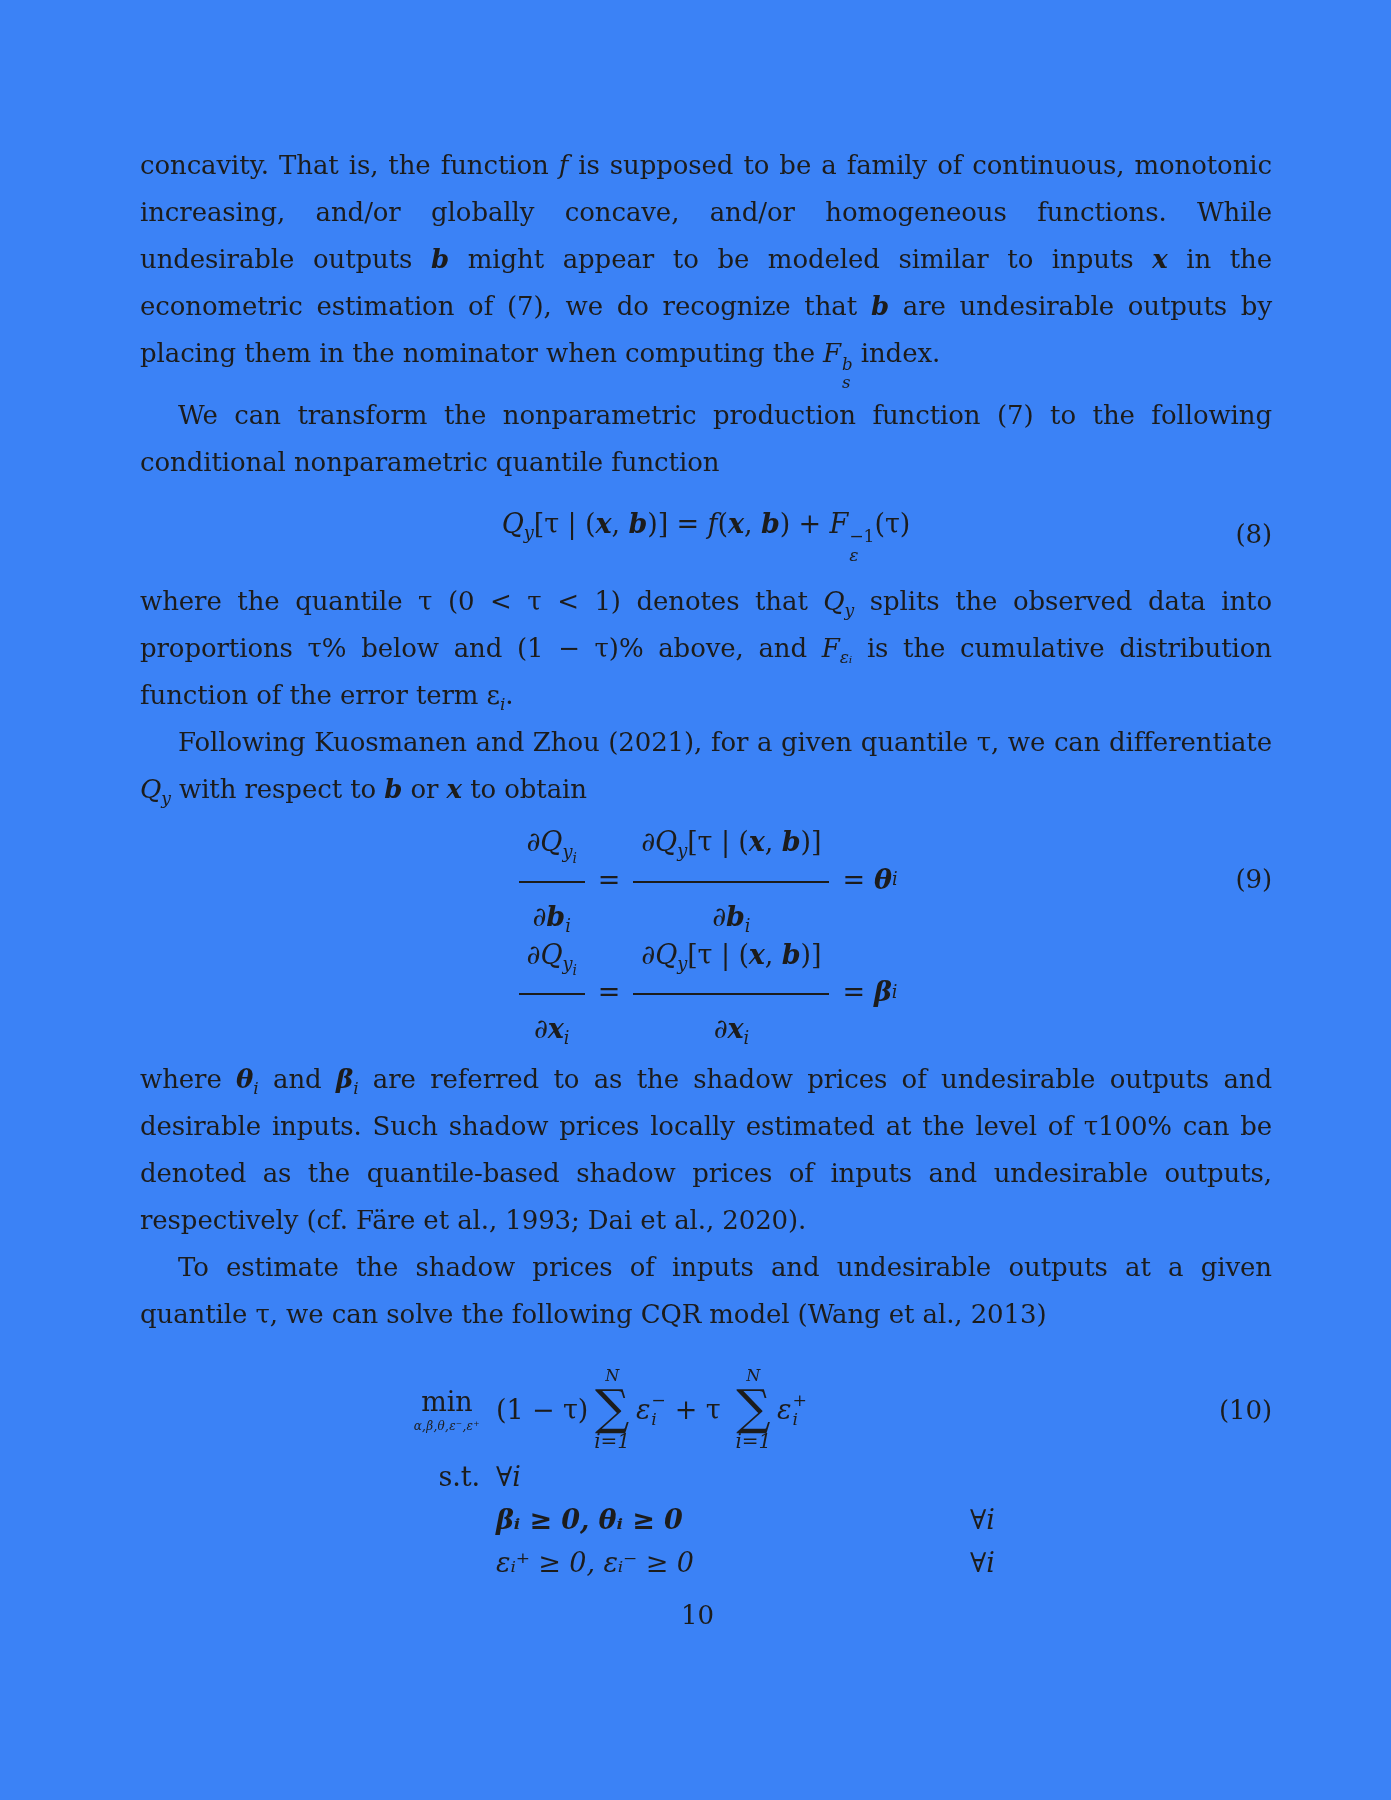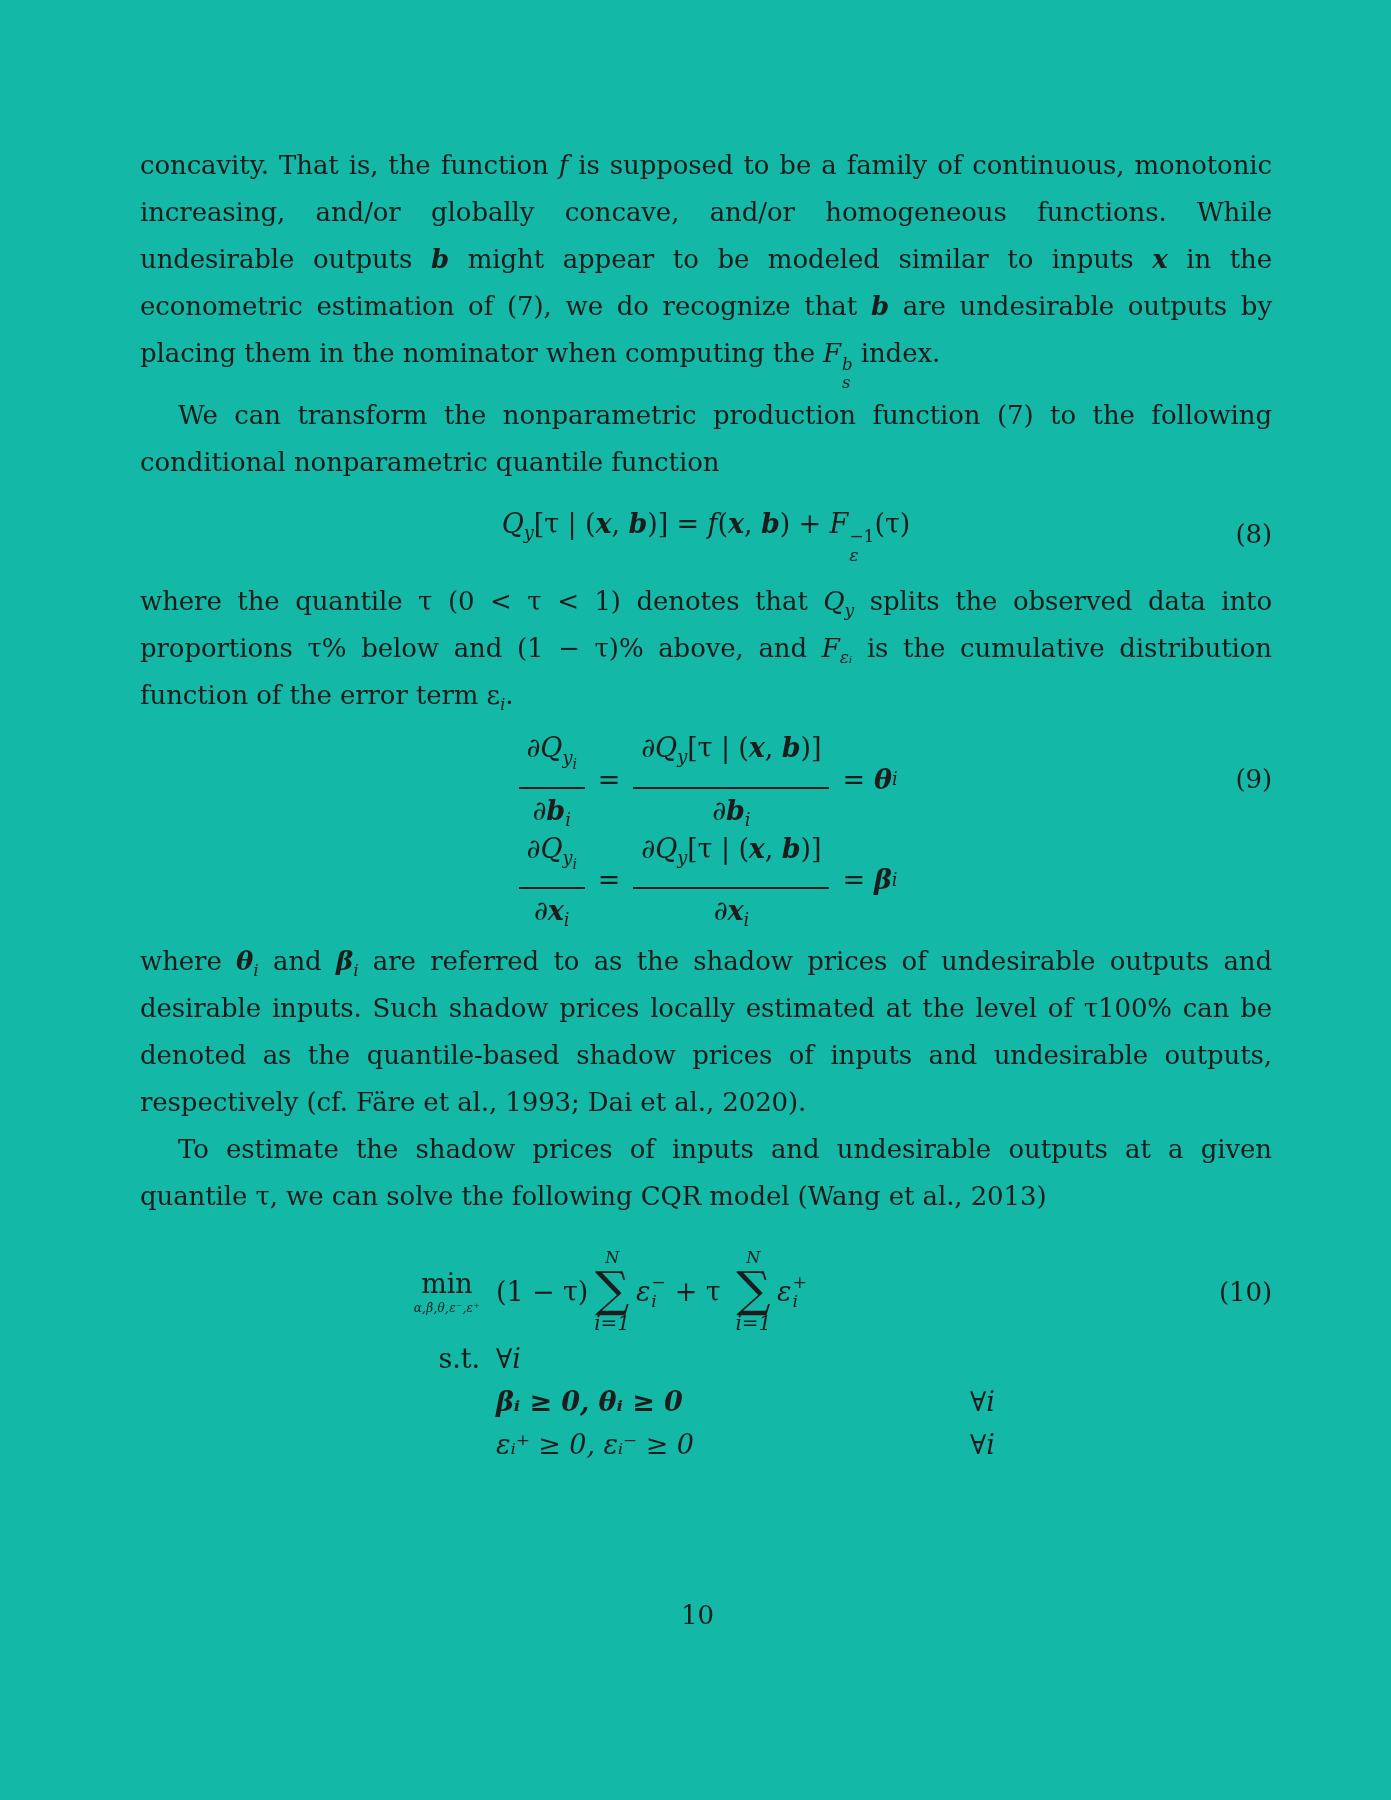--- a/index.html
+++ b/index.html
@@ -3,7 +3,7 @@
 <meta charset="utf-8">
 <style>
   html,body{margin:0;padding:0;background:#ffffff;}
-  .page{position:relative;width:1391px;height:1800px;background:#14b8a6;color:#1c1c1c;
+  .page{position:relative;width:1391px;height:1800px;background:#3b82f6;color:#1c1c1c;
         font-family:"DejaVu Serif","DejaVu Sans",serif;overflow:hidden;}
   .content{position:absolute;left:140px;top:142px;width:1132px;
            font-size:26px;line-height:47px;text-align:justify;letter-spacing:-0.1px;}

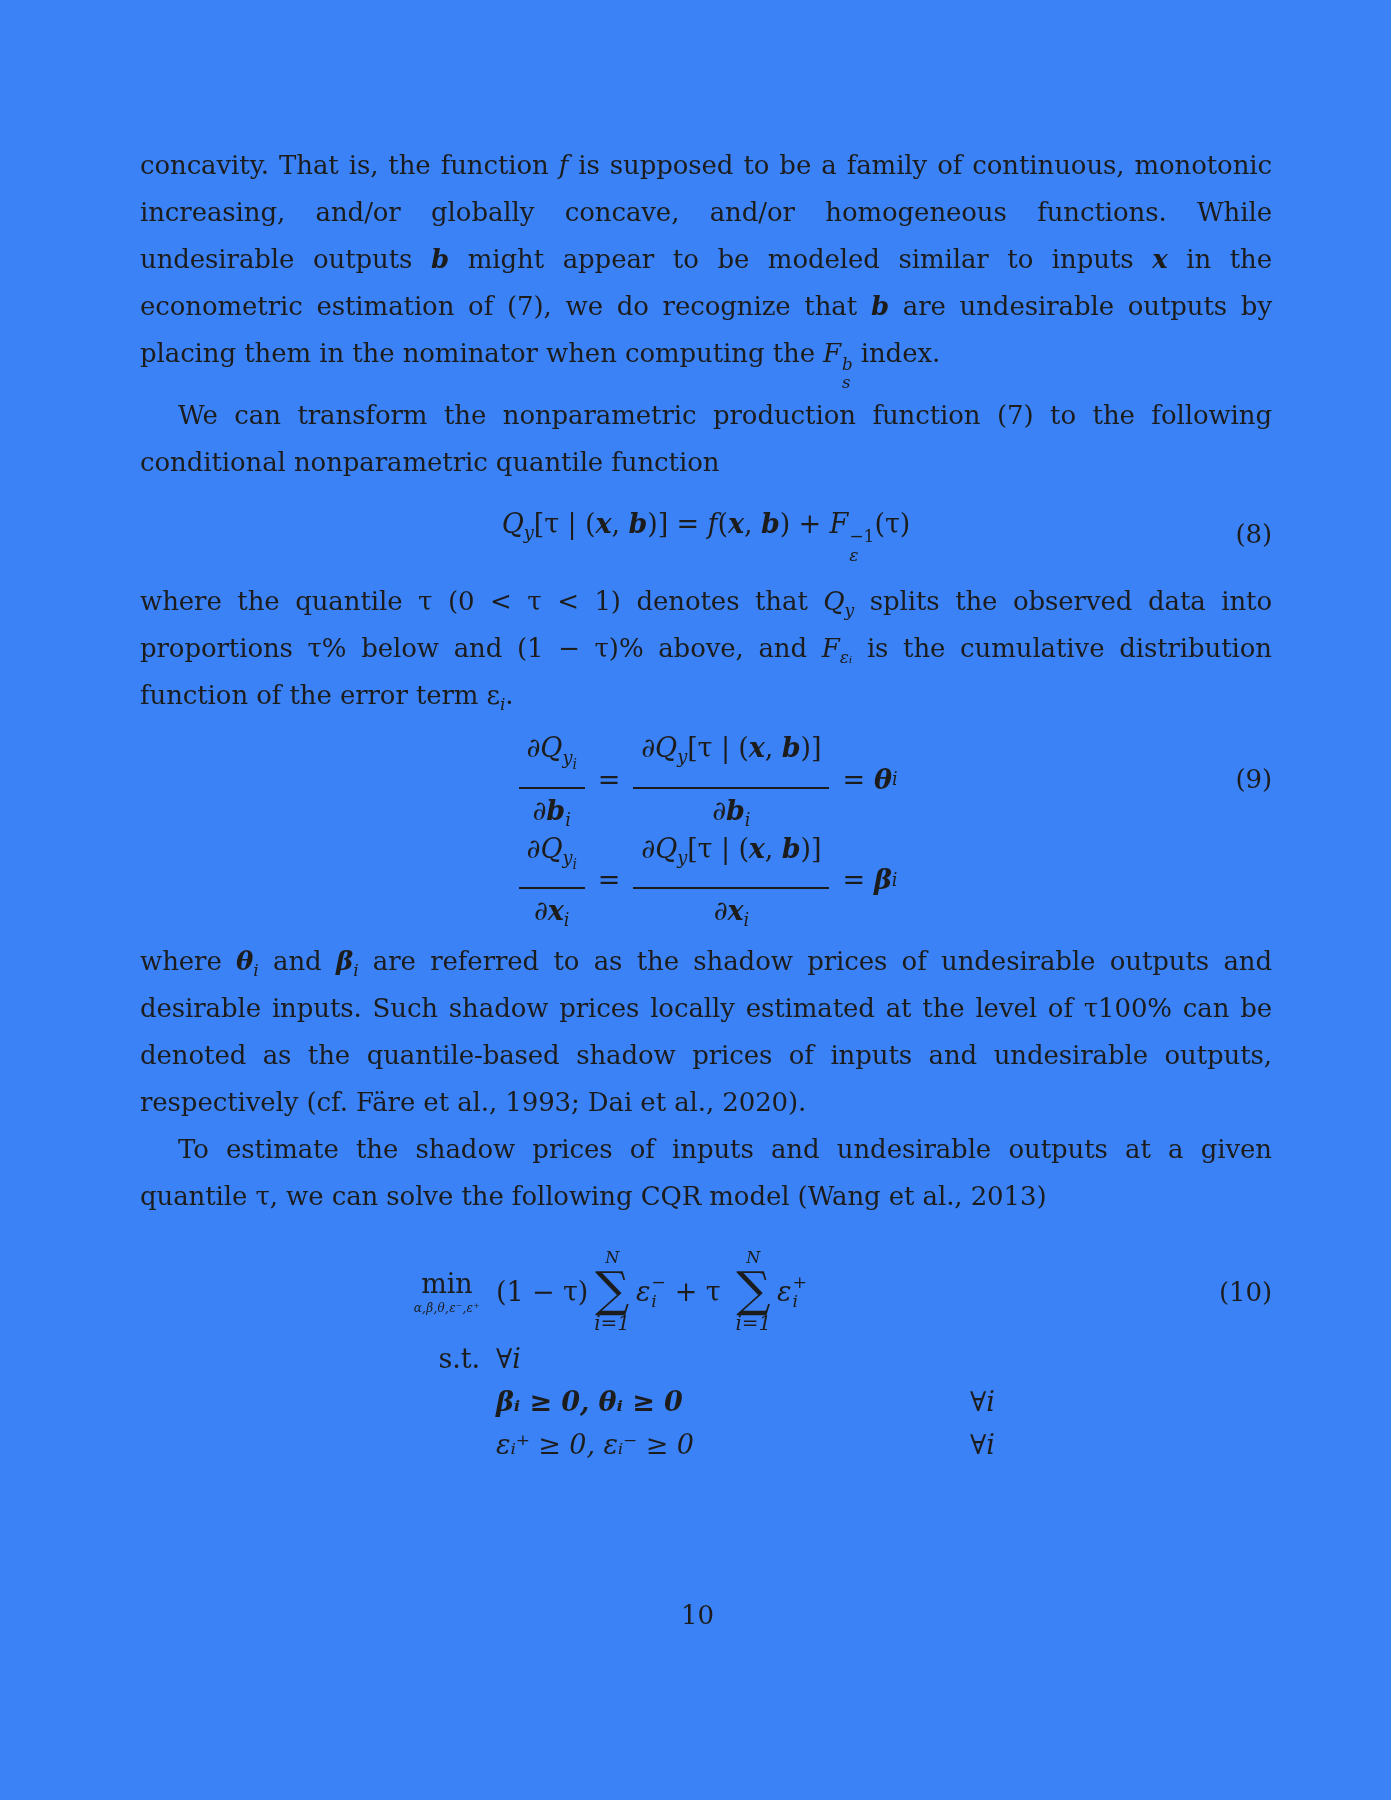--- a/index.html
+++ b/index.html
@@ -67,6 +67,7 @@
 
     <p class="para"><span>where the quantile τ (0 &lt; τ &lt; 1) denotes that </span><span class="it">Q</span><sub class="it">y</sub><span> splits the observed data into proportions τ% below and (1 − τ)% above, and </span><span class="it">F</span><sub class="it">εᵢ</sub><span> is the cumulative distribution function of the error term ε</span><sub class="it">i</sub><span>.</span></p>
 
+    <p class="para indent"><span>Following Kuosmanen and Zhou (2021), for a given quantile τ, we can differentiate </span><span class="it">Q</span><sub class="it">y</sub><span> with respect to </span><span class="bi">b</span><span> or </span><span class="bi">x</span><span> to obtain</span></p>
 
     <div class="eq9">
       <div class="eqrow">

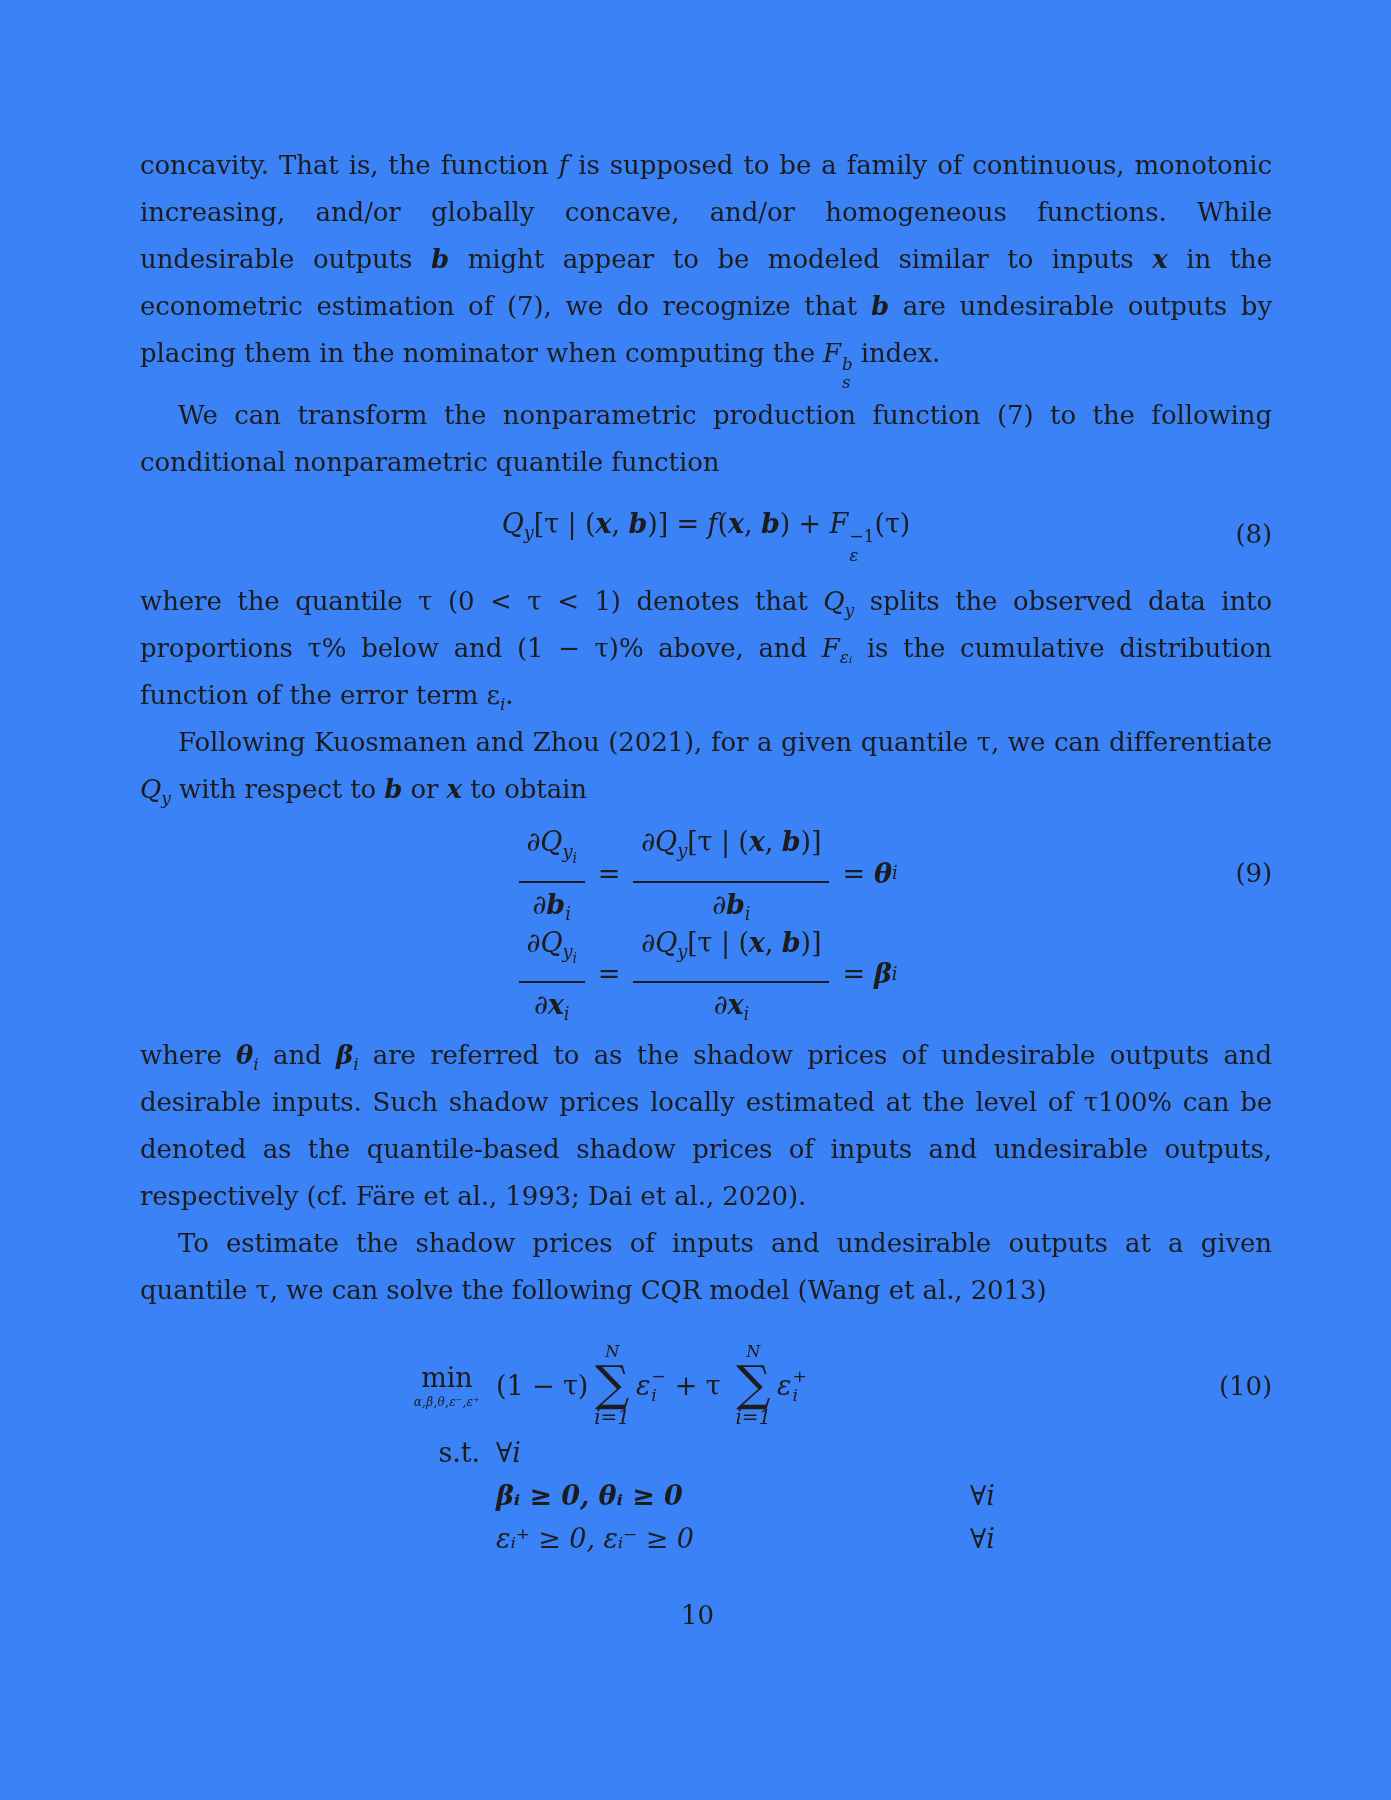--- a/index.html
+++ b/index.html
@@ -25,7 +25,7 @@
   .eqflex{display:inline-flex;align-items:center;}
   .frac{display:inline-flex;flex-direction:column;align-items:center;margin:0 4px;}
   .frac .num{border-bottom:2px solid #1c1c1c;padding:0 8px 22px;text-align:center;width:100%;box-sizing:border-box;}
-  .frac .den{padding:5px 8px 0;text-align:center;}
+  .frac .den{padding:5px 8px 0;text-align:center;margin-top:12px;}
   .mid{margin:0 9px;}
   
   .cqr{position:relative;margin-top:30px;font-size:27px;}

